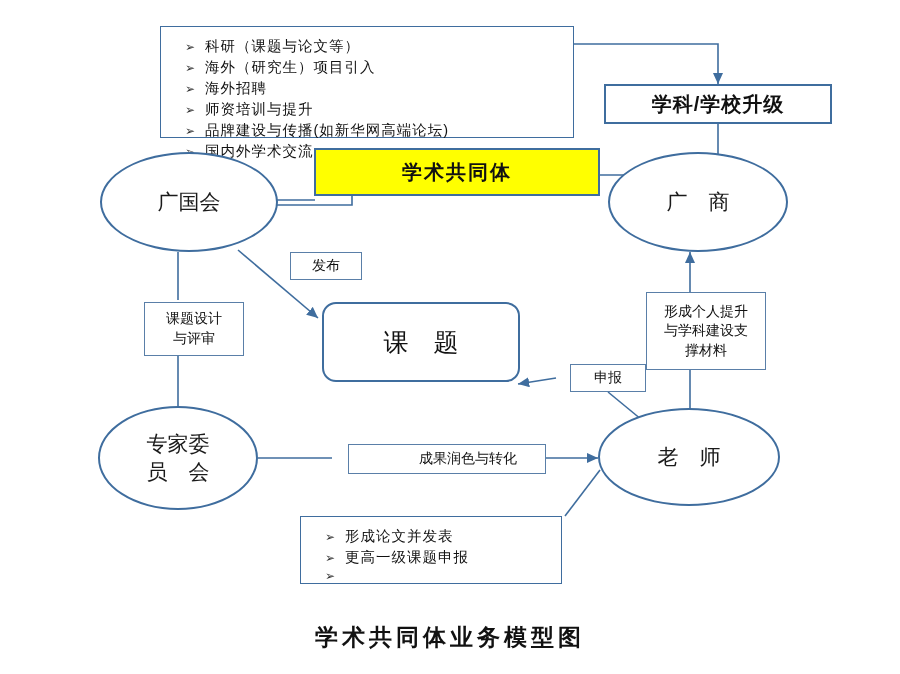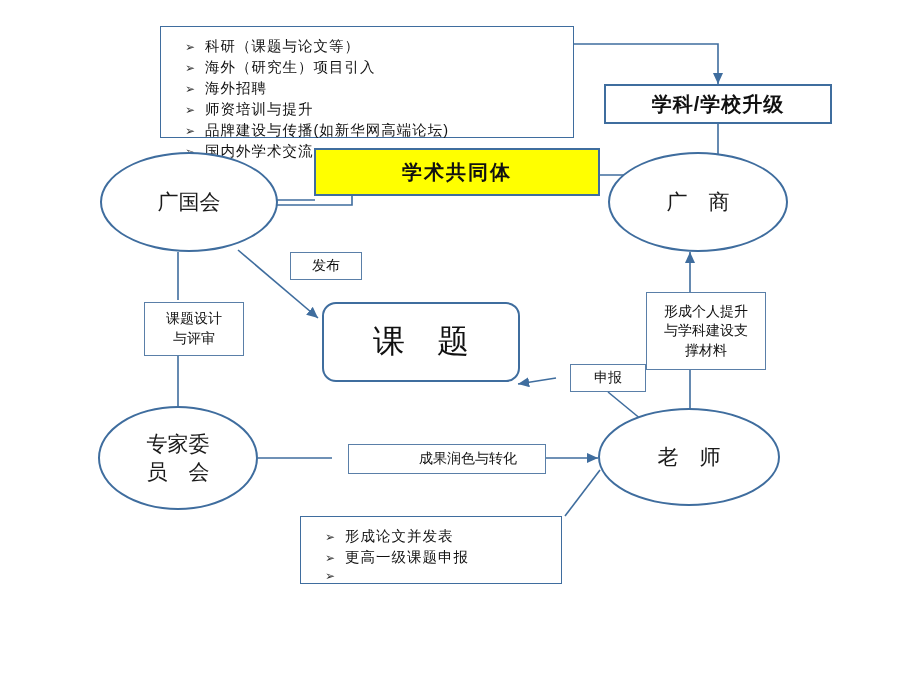--- a/index.html
+++ b/index.html
@@ -43,7 +43,7 @@
     border: 2px solid #3f6d9e;
     border-radius: 14px;
     background: #ffffff;
-    font-size: 32px;
+    font-size: 25px;
     color: #111111;
   }
   .labelbox {

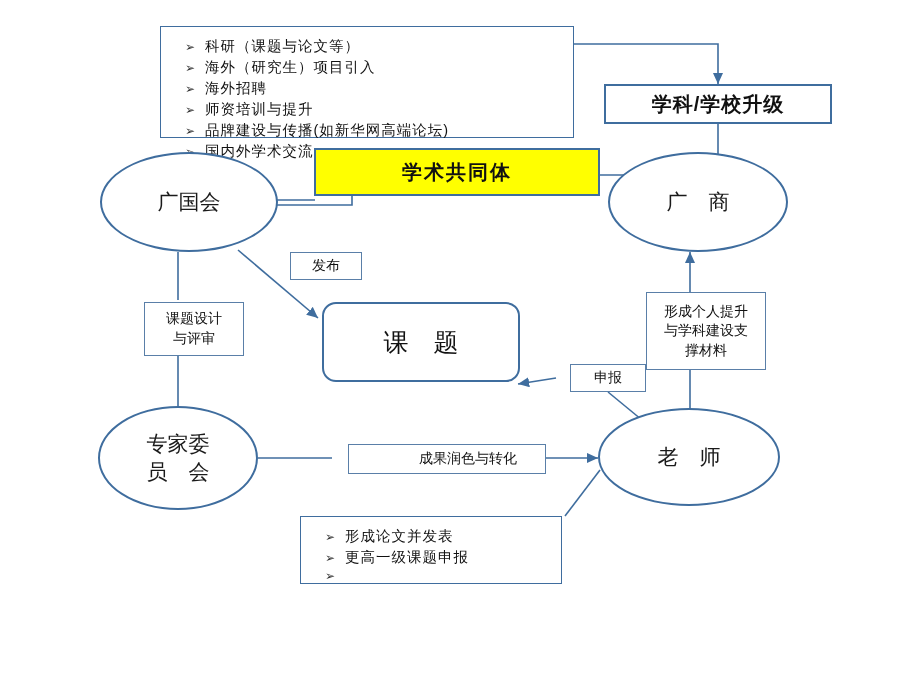--- a/index.html
+++ b/index.html
@@ -237,6 +237,7 @@
     </div>
   </div>
 
+  <div class="caption" style="top:622px;">学术共同体业务模型图</div>
 
 </div>
 

